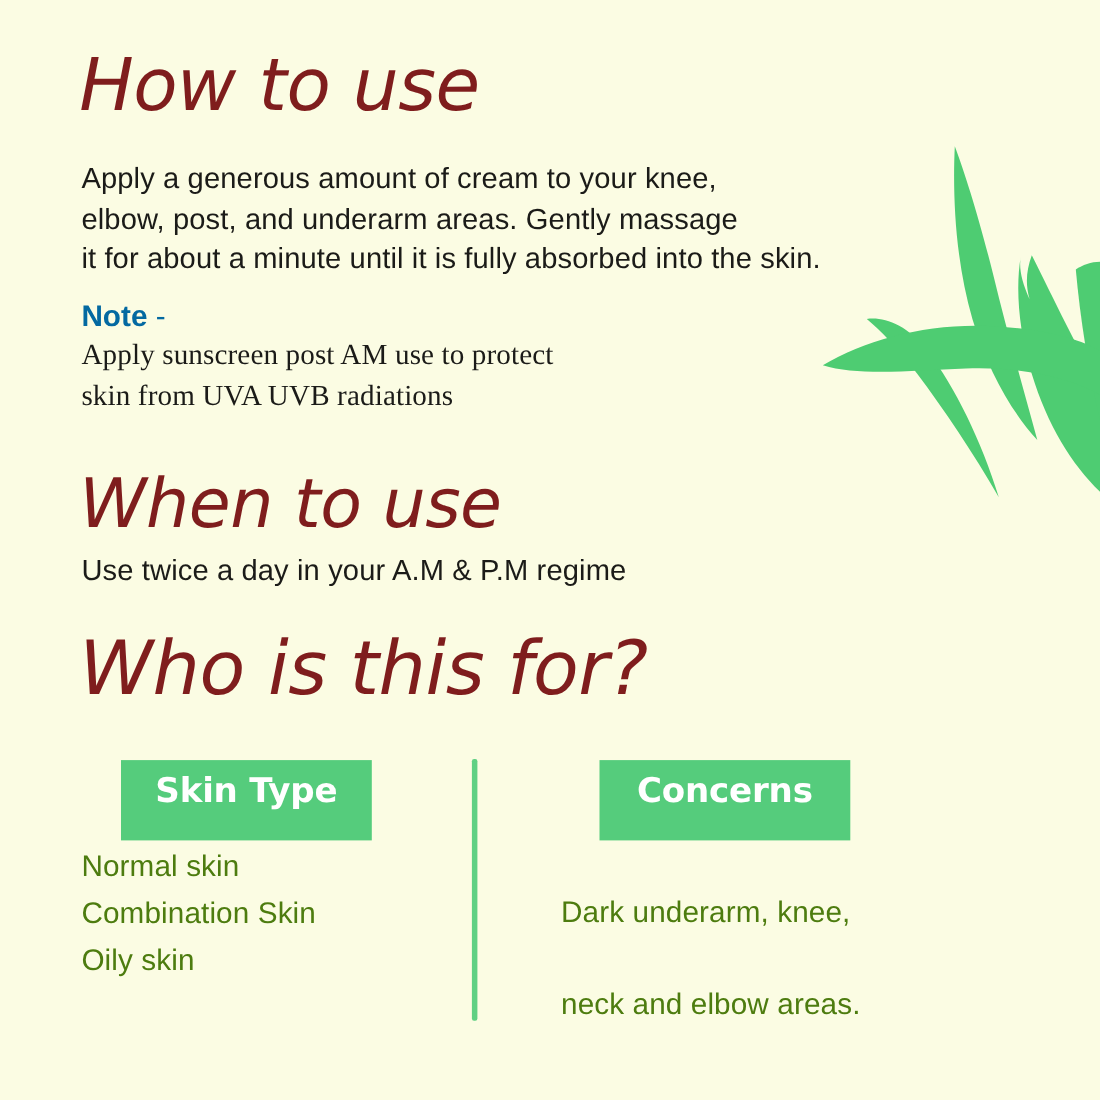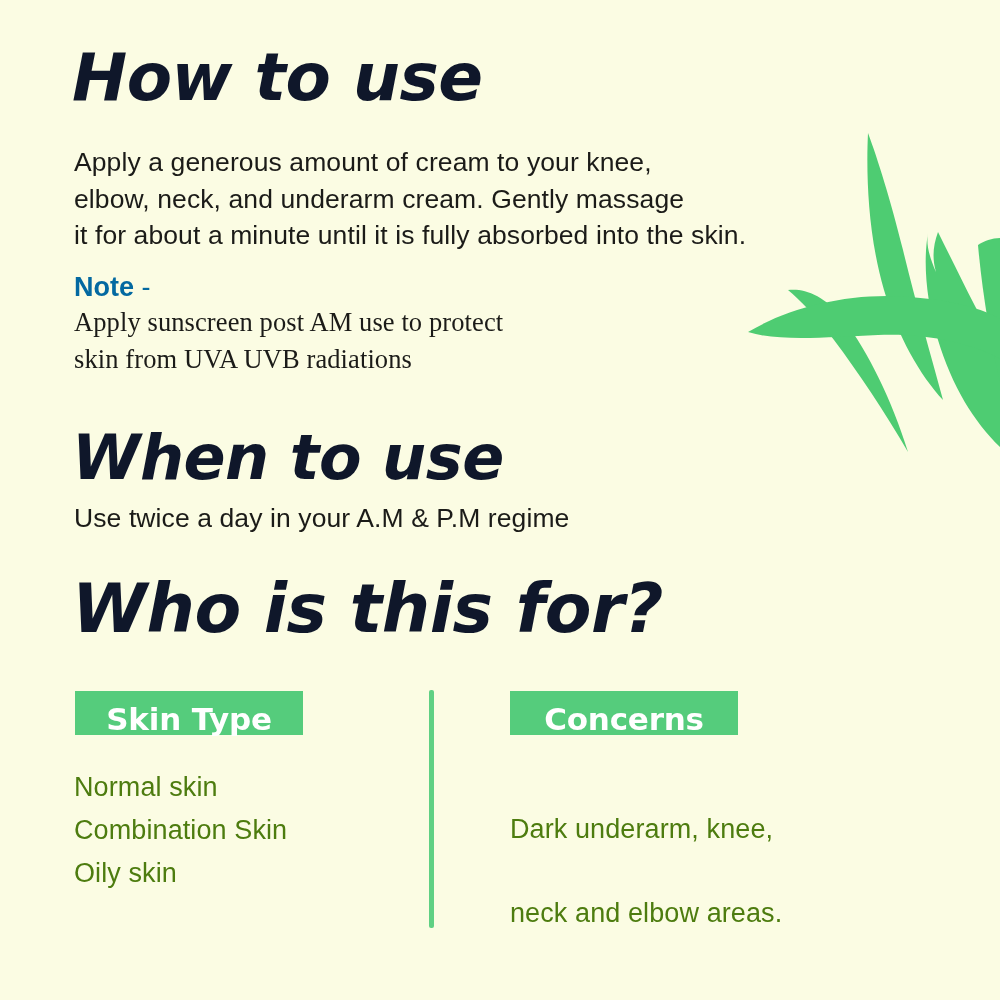--- a/index.html
+++ b/index.html
@@ -35,9 +35,9 @@
   
   .heading {
     position: absolute;
-    color: #0f172a;
+    color: #7f1d1d;
     font-family: "DejaVu Sans", sans-serif;
-    font-weight: 700;
+    font-weight: 400;
     font-style: italic;
     letter-spacing: -0.5px;
     white-space: nowrap;

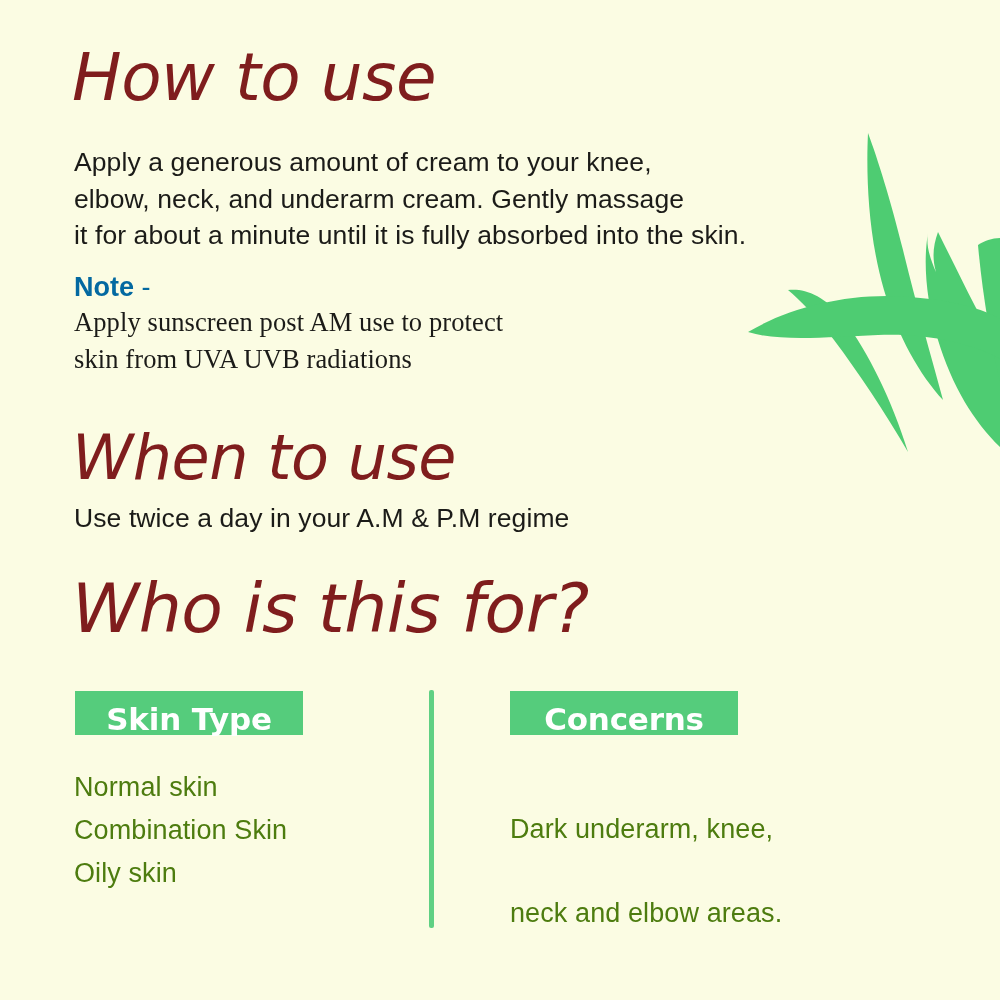--- a/index.html
+++ b/index.html
@@ -143,7 +143,7 @@
   <div class="heading" id="h-how">How to use</div>
 
   <div class="body-text" id="p-apply">Apply a generous amount of cream to your knee,
-elbow, neck, and underarm cream. Gently massage
+elbow, post, and underarm areas. Gently massage
 it for about a minute until it is fully absorbed into the skin.</div>
 
   <div class="note-label">

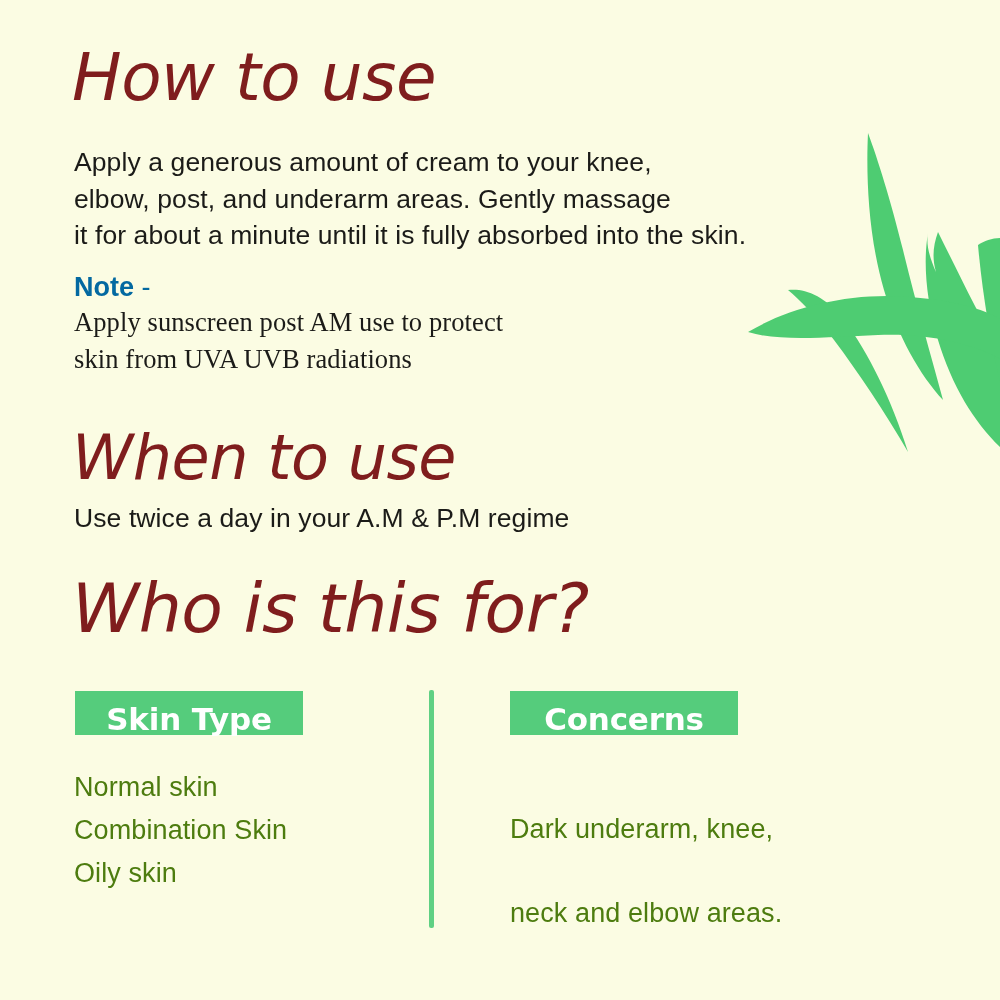--- a/index.html
+++ b/index.html
@@ -82,7 +82,7 @@
   
   .tag {
     position: absolute;
-    height: 44px;
+    height: 73px;
     background: #55cc7c;
     color: #ffffff;
     font-family: "DejaVu Sans", sans-serif;
@@ -92,6 +92,7 @@
     text-align: center;
     white-space: nowrap;
     letter-spacing: -0.2px;
+    margin-left: 35px;
   }
   #tag-skin-type { left: 75px;  top: 691px; width: 228px; }
   #tag-concerns  { left: 510px; top: 691px; width: 228px; }

